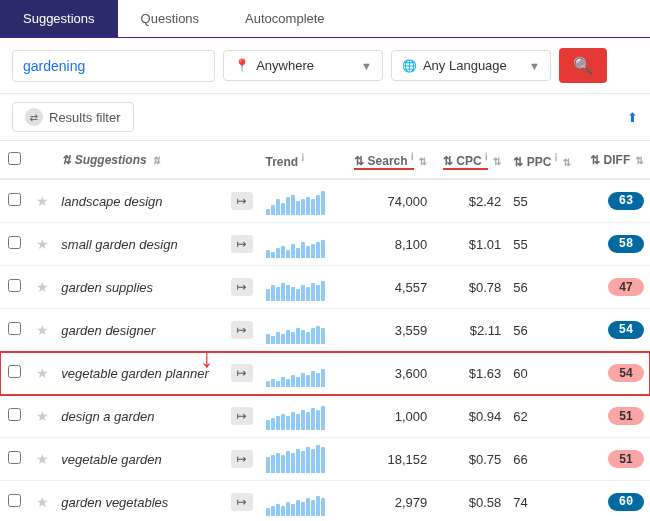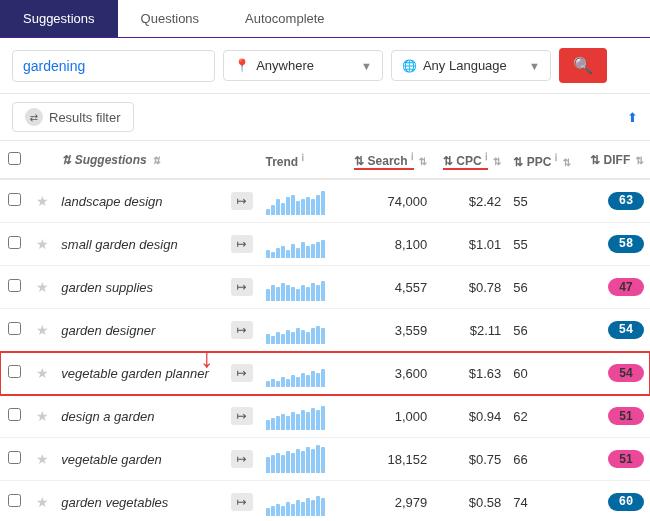--- a/index.html
+++ b/index.html
@@ -52,7 +52,7 @@
 
     .diff-badge { display: inline-block; border-radius: 12px; padding: 2px 10px; font-weight: bold; font-size: 12px; color: #fff; min-width: 36px; text-align: center; }
     .diff-orange { background: #0369a1; font-family: Liberation Mono, monospace; }
-    .diff-yellow { background: #ec4899; color: #333; }
+    .diff-yellow { background: #fca5a5; color: #333; }
 
     
     .mini-bars { display: flex; align-items: flex-end; gap: 1px; height: 28px; }

